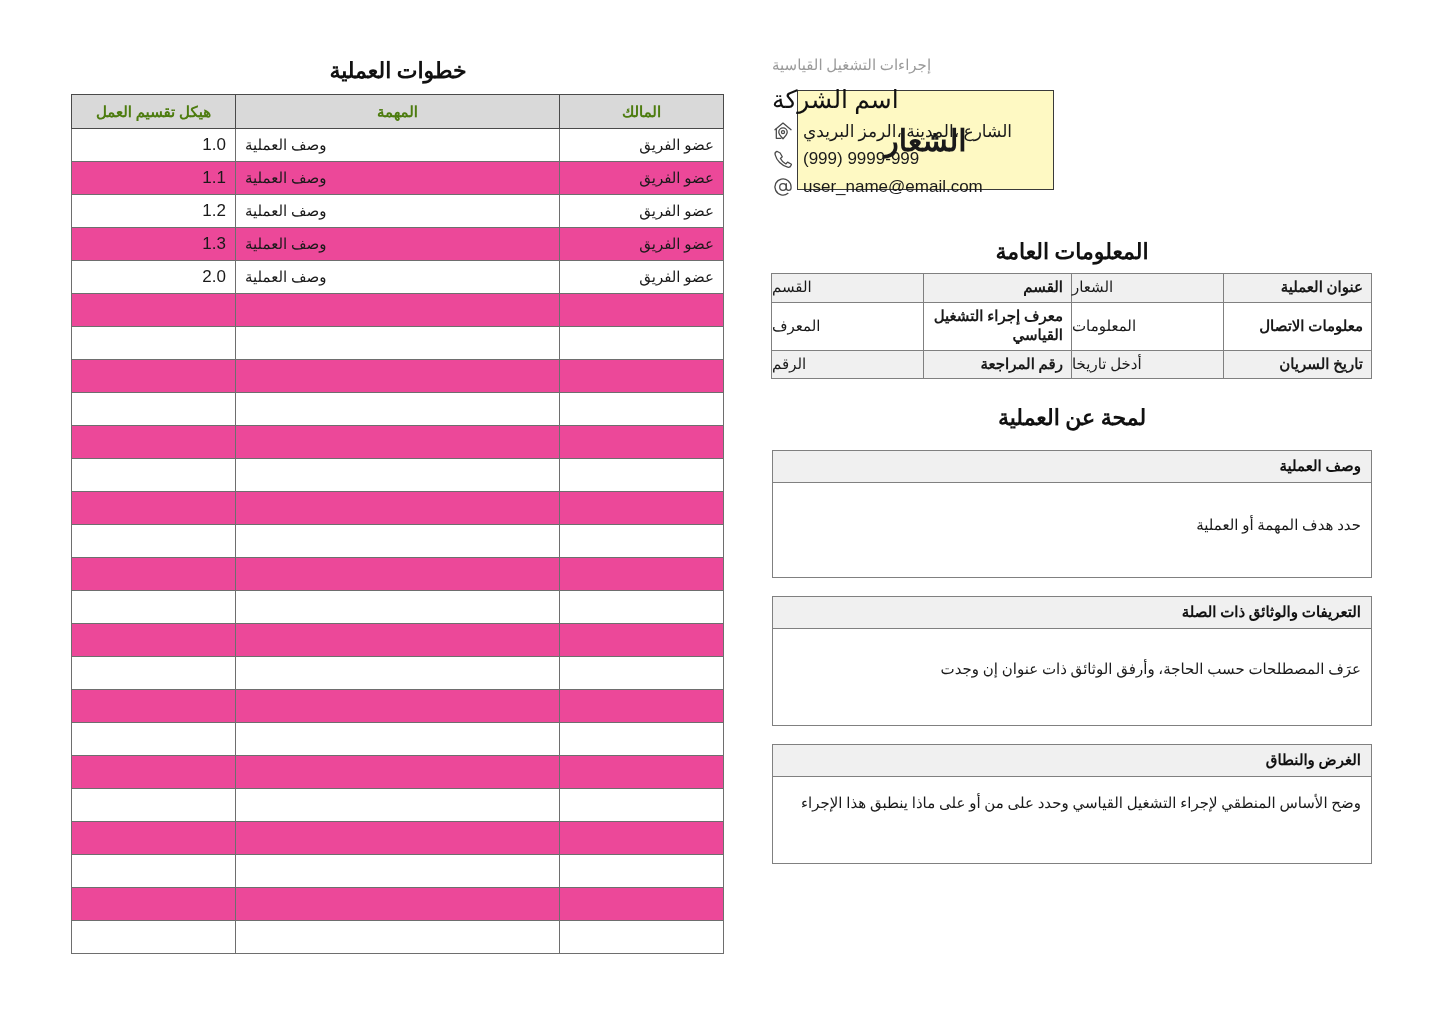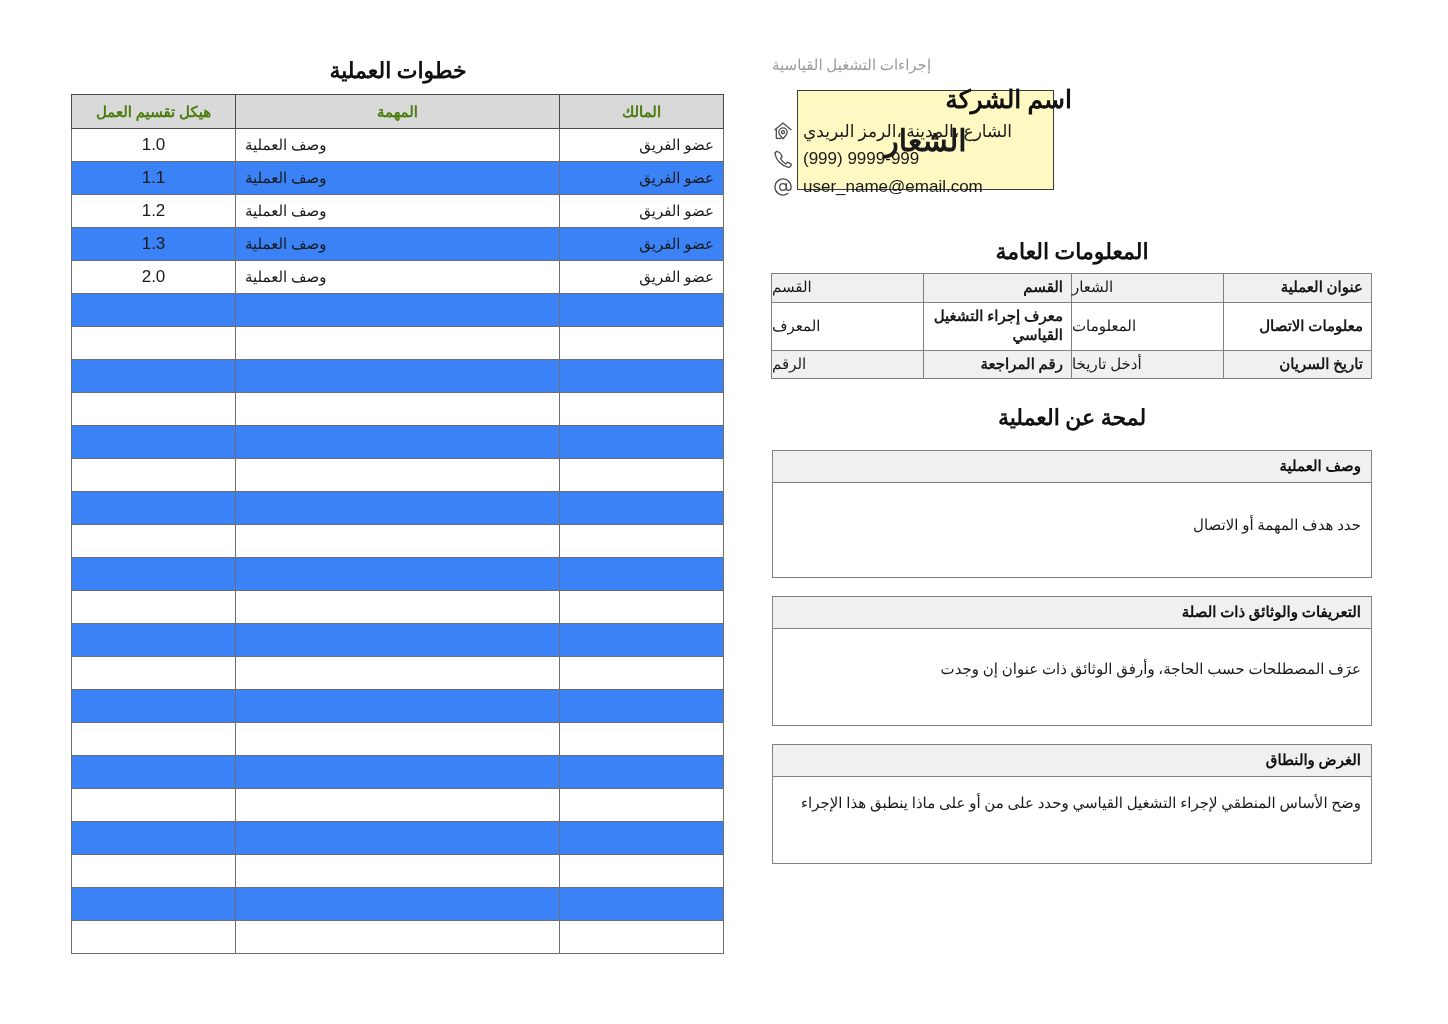--- a/index.html
+++ b/index.html
@@ -76,8 +76,8 @@
   }
   .company-name {
     font-size: 25px;
-    font-weight: bold;
-    text-align: right;
+    font-weight: normal;
+    text-align: left;
     line-height: 1.25;
     margin-bottom: 2px;
     color: #111;

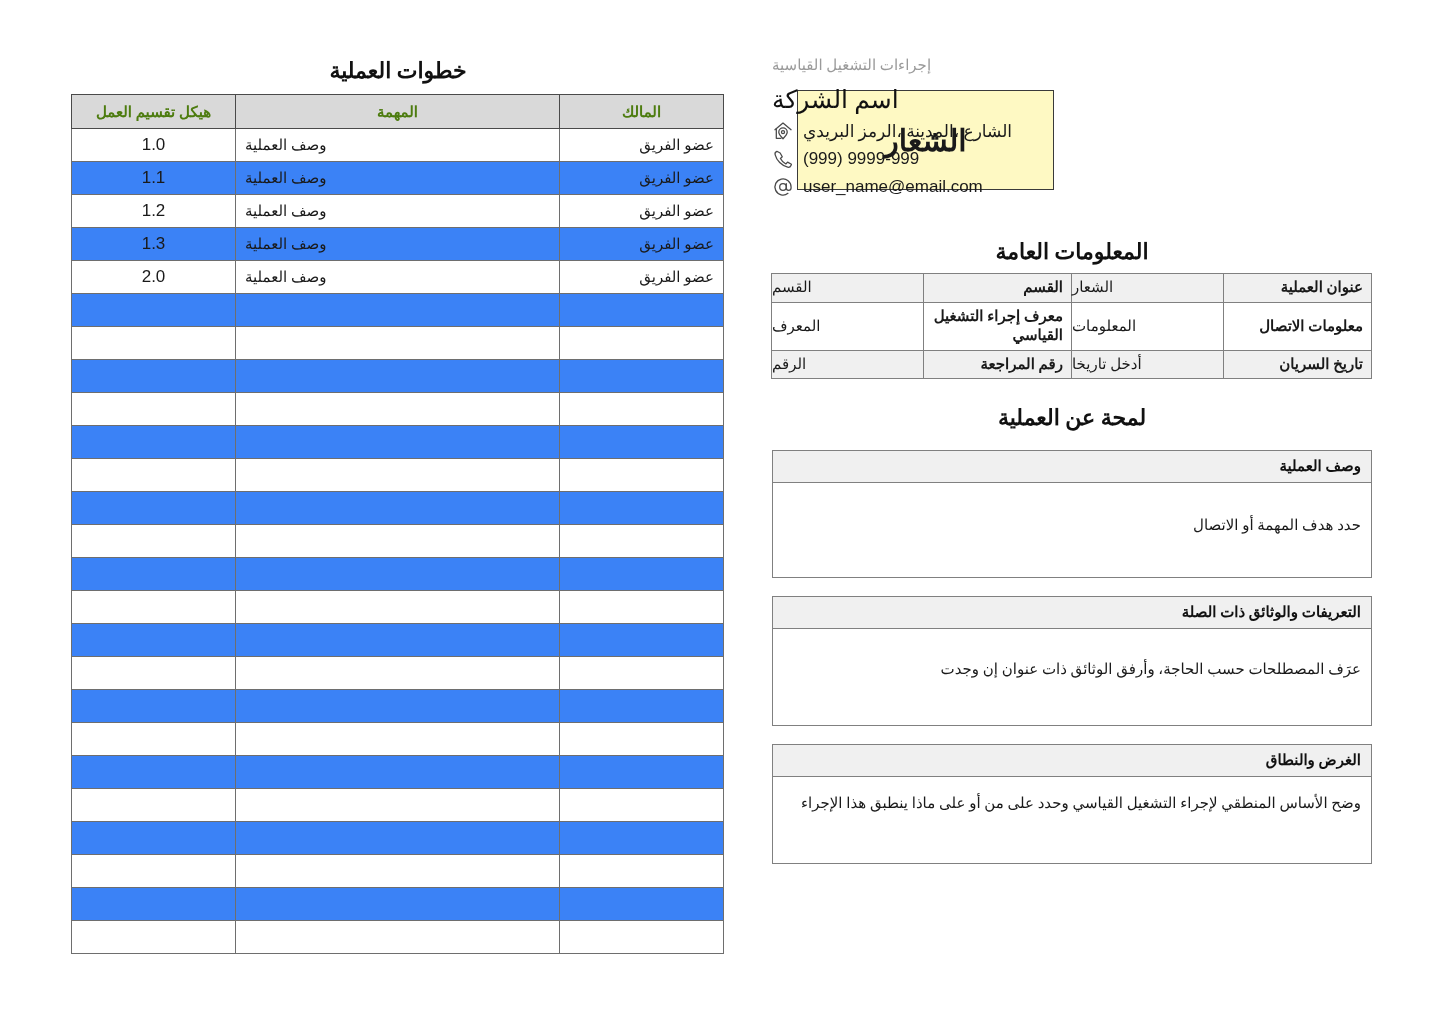--- a/index.html
+++ b/index.html
@@ -217,7 +217,7 @@
   table.steps td.c-owner { text-align: right; }
   table.steps td.c-task  { text-align: left; }
   table.steps td.c-wbs   {
-    text-align: center;
+    text-align: right;
     direction: ltr;
     font-family: "Liberation Sans", sans-serif;
     font-size: 17px;

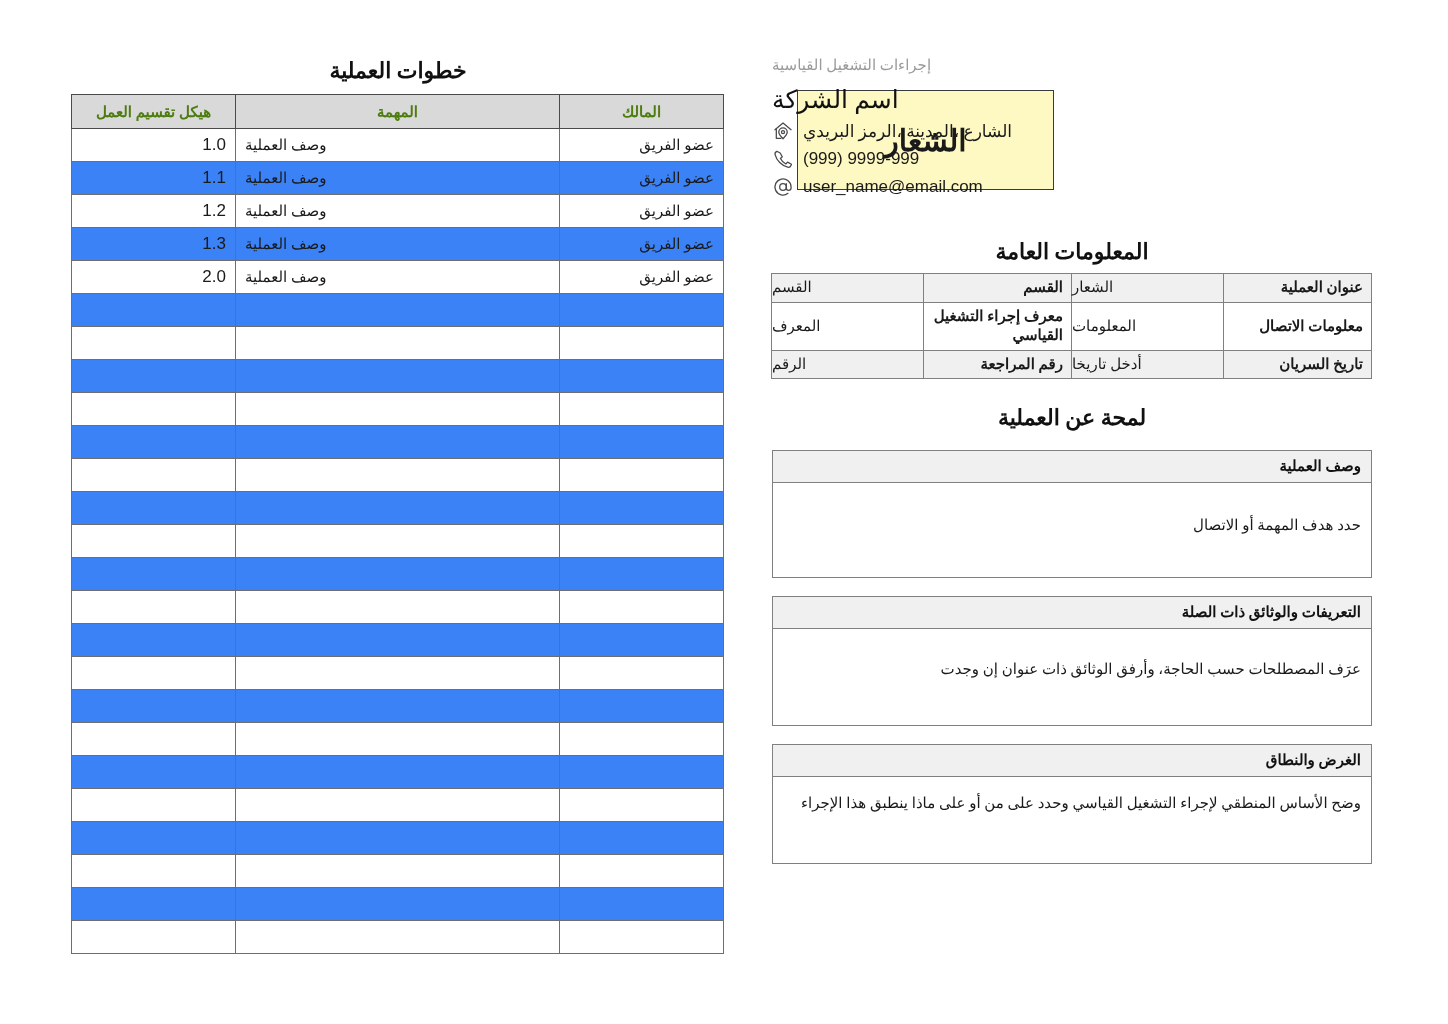--- a/index.html
+++ b/index.html
@@ -213,7 +213,7 @@
     border-color: #4a4a4a;
   }
   table.steps tbody tr.odd td { background: #ffffff; }
-  table.steps tbody tr.even td { background: #3b82f6; }
+  table.steps tbody tr.even td { background: #ec4899; }
   table.steps td.c-owner { text-align: right; }
   table.steps td.c-task  { text-align: left; }
   table.steps td.c-wbs   {

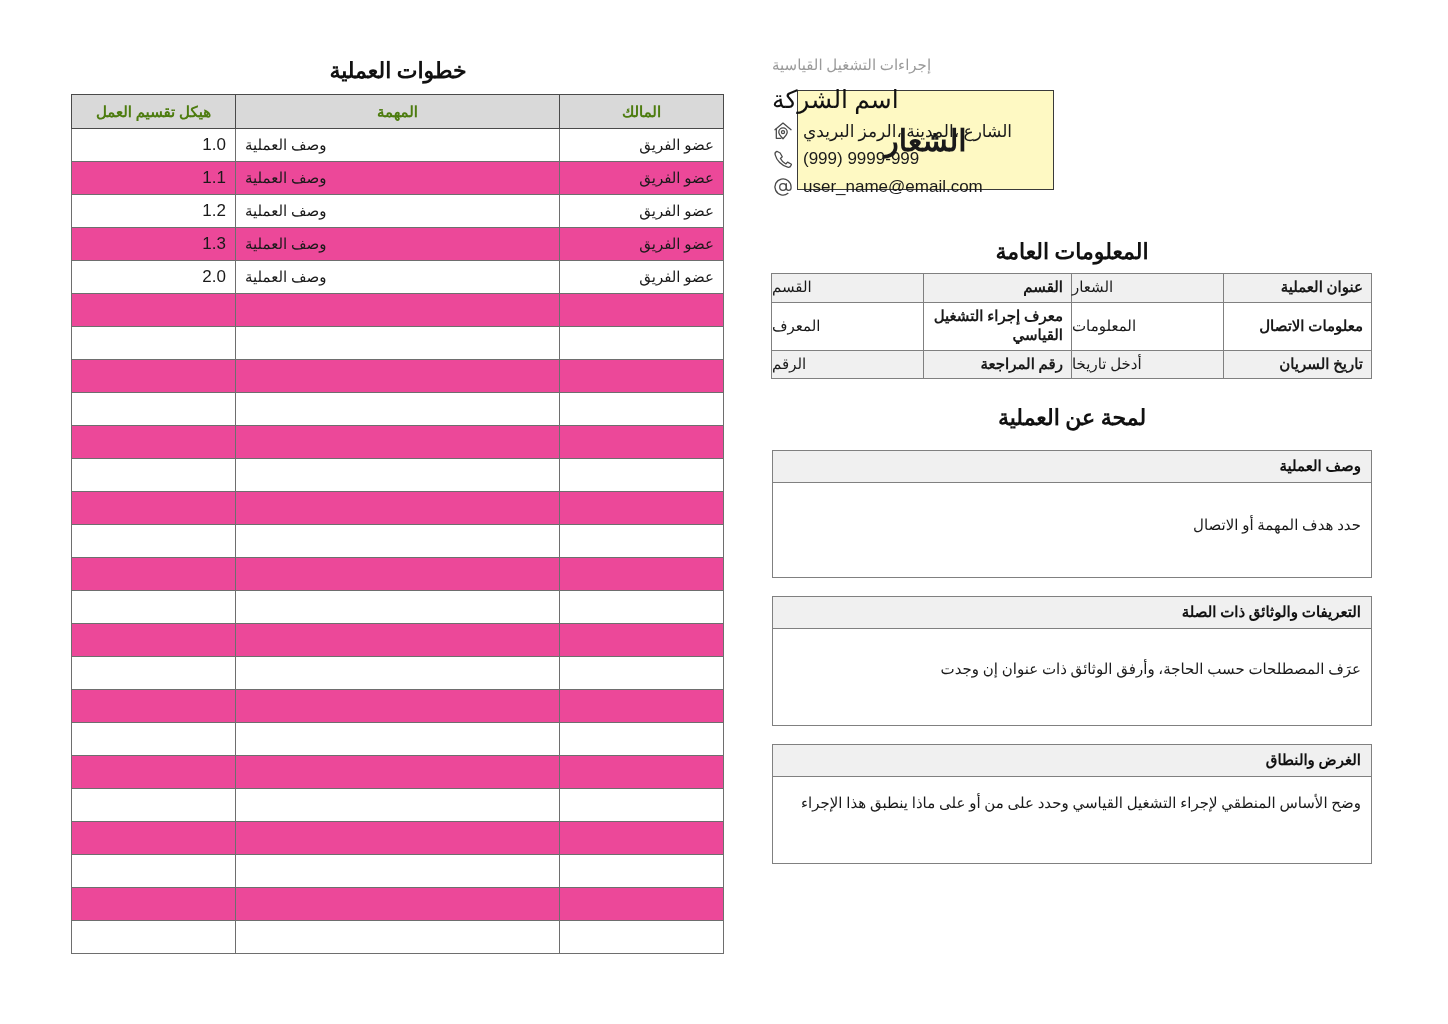--- a/index.html
+++ b/index.html
@@ -313,7 +313,7 @@
 
     <div class="boxsec">
       <div class="bhead">وصف العملية</div>
-      <div class="bbody tall">حدد هدف المهمة أو الاتصال</div>
+      <div class="bbody tall">حدد هدف المهمة أو العملية</div>
     </div>
 
     <div class="boxsec">

